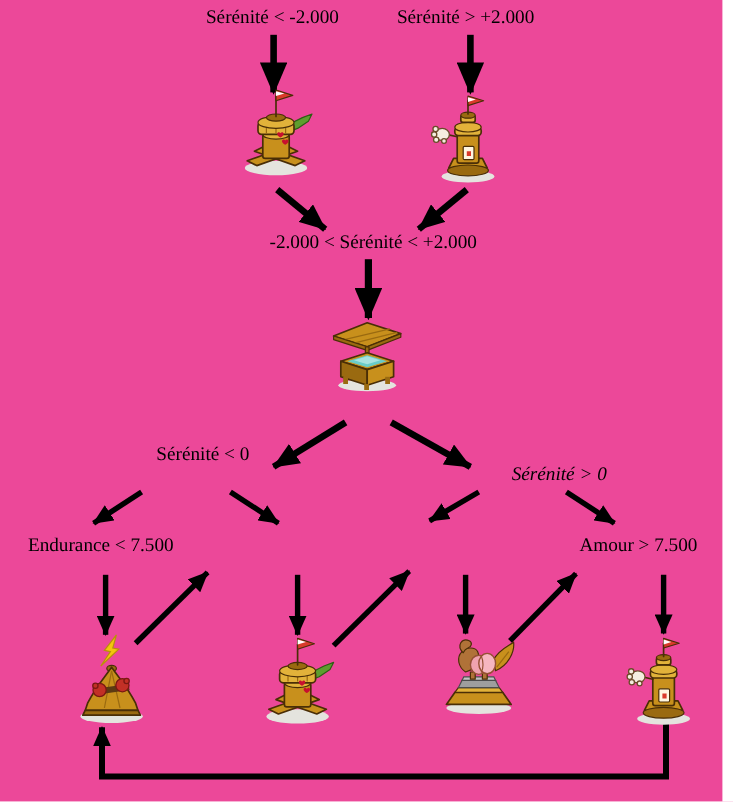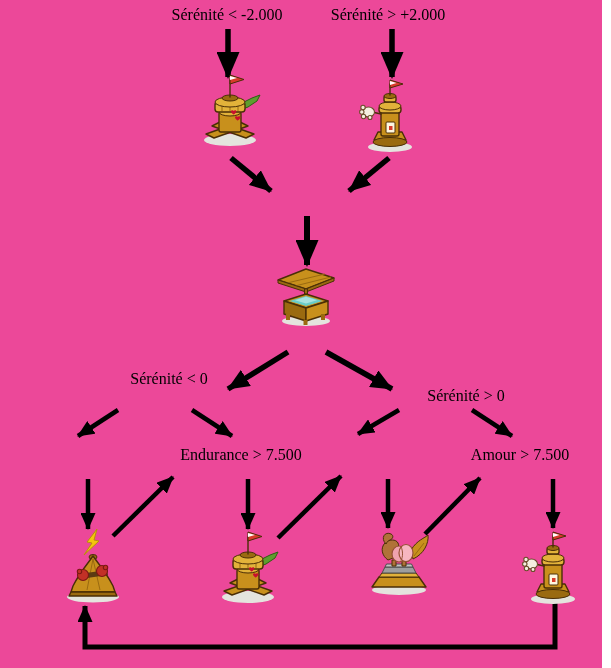--- a/index.html
+++ b/index.html
@@ -43,6 +43,7 @@
 
   <div class="lbl" style="left:227px;top:6px;">Sérénité &lt; -2.000</div>
   <div class="lbl" style="left:388px;top:6px;">Sérénité &gt; +2.000</div>
+  <div class="lbl" style="left:311px;top:194px;">-2.000 &lt; Sérénité &lt; +2.000</div>
   <div class="lbl" style="left:169px;top:370px;">Sérénité &lt; 0</div>
   <div class="lbl" style="left:466px;top:387px;">Sérénité &gt; 0</div>
   <div class="lbl" style="left:241px;top:446px;">Endurance &gt; 7.500</div>

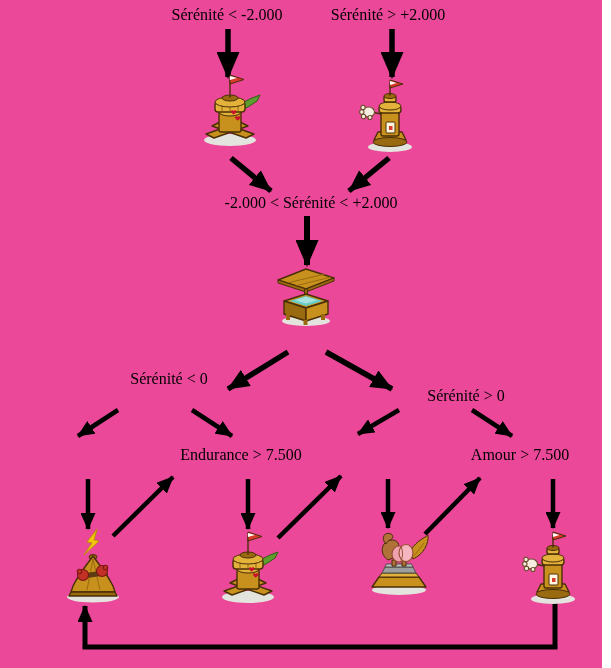--- a/index.html
+++ b/index.html
@@ -45,7 +45,7 @@
   <div class="lbl" style="left:388px;top:6px;">Sérénité &gt; +2.000</div>
   <div class="lbl" style="left:311px;top:194px;">-2.000 &lt; Sérénité &lt; +2.000</div>
   <div class="lbl" style="left:169px;top:370px;">Sérénité &lt; 0</div>
-  <div class="lbl" style="left:466px;top:387px;">Sérénité &gt; 0</div>
+  <div class="lbl" style="left:466px;top:387px;font-style:italic;">Sérénité &gt; 0</div>
   <div class="lbl" style="left:241px;top:446px;">Endurance &gt; 7.500</div>
   <div class="lbl" style="left:520px;top:446px;">Amour &gt; 7.500</div>
 

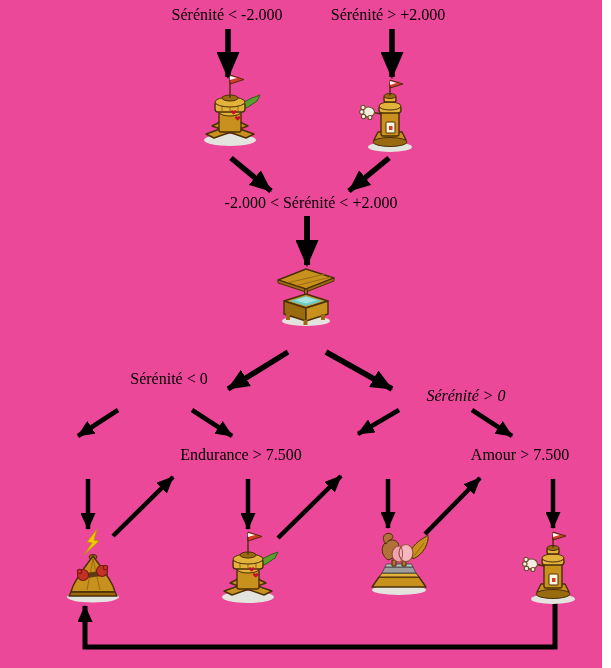--- a/index.html
+++ b/index.html
@@ -46,6 +46,7 @@
   <div class="lbl" style="left:311px;top:194px;">-2.000 &lt; Sérénité &lt; +2.000</div>
   <div class="lbl" style="left:169px;top:370px;">Sérénité &lt; 0</div>
   <div class="lbl" style="left:466px;top:387px;font-style:italic;">Sérénité &gt; 0</div>
+  <div class="lbl" style="left:84px;top:446px;">Endurance &lt; 7.500</div>
   <div class="lbl" style="left:241px;top:446px;">Endurance &gt; 7.500</div>
   <div class="lbl" style="left:520px;top:446px;">Amour &gt; 7.500</div>
 

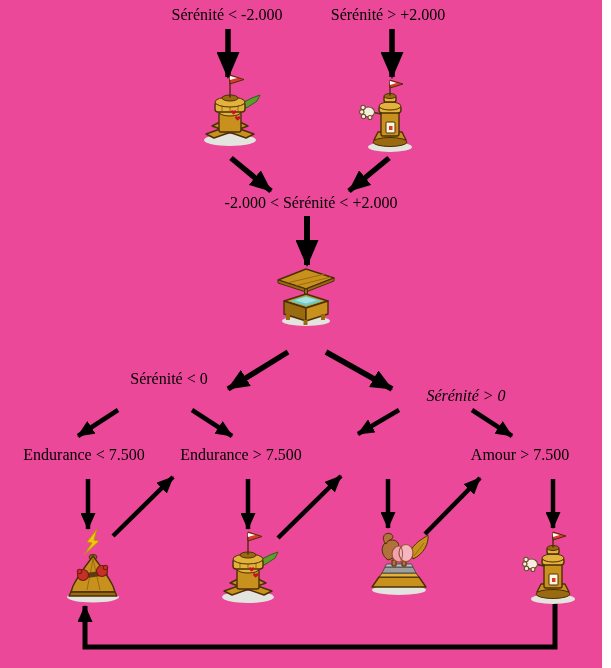--- a/index.html
+++ b/index.html
@@ -47,7 +47,6 @@
   <div class="lbl" style="left:169px;top:370px;">Sérénité &lt; 0</div>
   <div class="lbl" style="left:466px;top:387px;font-style:italic;">Sérénité &gt; 0</div>
   <div class="lbl" style="left:84px;top:446px;">Endurance &lt; 7.500</div>
-  <div class="lbl" style="left:241px;top:446px;">Endurance &gt; 7.500</div>
   <div class="lbl" style="left:520px;top:446px;">Amour &gt; 7.500</div>
 
   <svg id="arrows" width="611" height="668" viewBox="0 0 611 668">

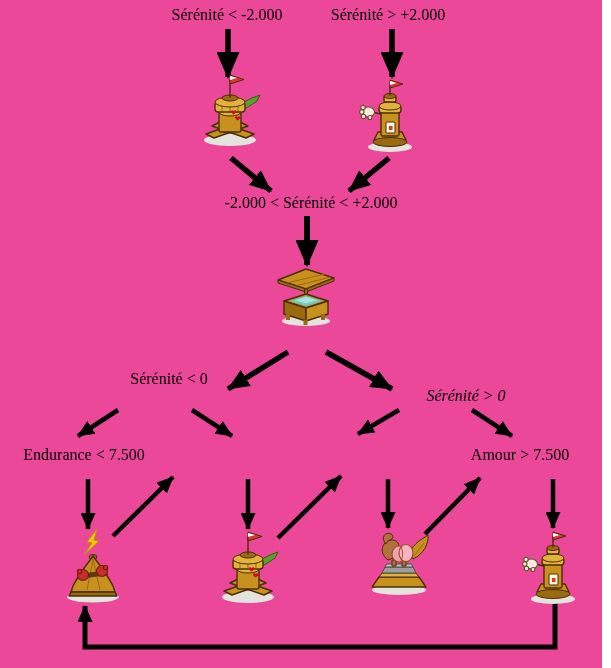--- a/index.html
+++ b/index.html
@@ -47,7 +47,7 @@
   <div class="lbl" style="left:169px;top:370px;">Sérénité &lt; 0</div>
   <div class="lbl" style="left:466px;top:387px;font-style:italic;">Sérénité &gt; 0</div>
   <div class="lbl" style="left:84px;top:446px;">Endurance &lt; 7.500</div>
-  <div class="lbl" style="left:520px;top:446px;">Amour &gt; 7.500</div>
+  <div class="lbl" style="left:532px;top:446px;">Amour &gt; 7.500</div>
 
   <svg id="arrows" width="611" height="668" viewBox="0 0 611 668">
     <defs>

